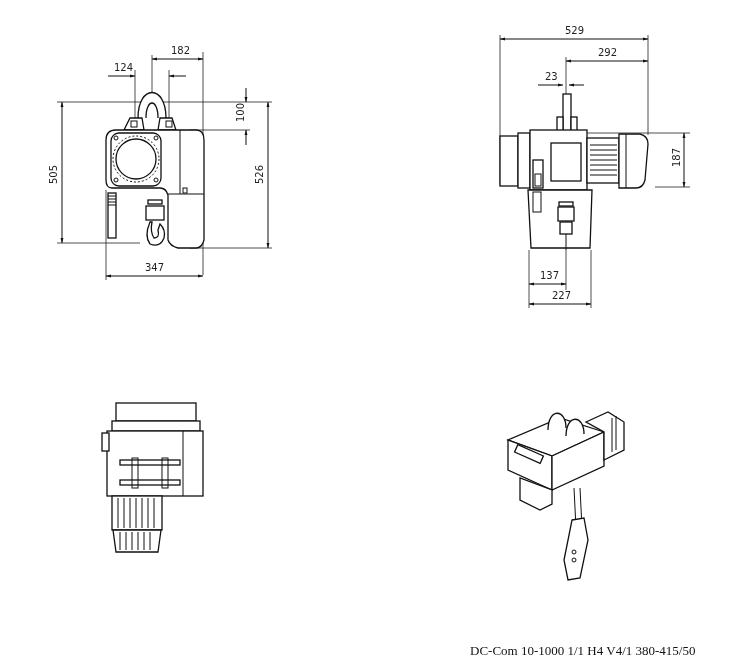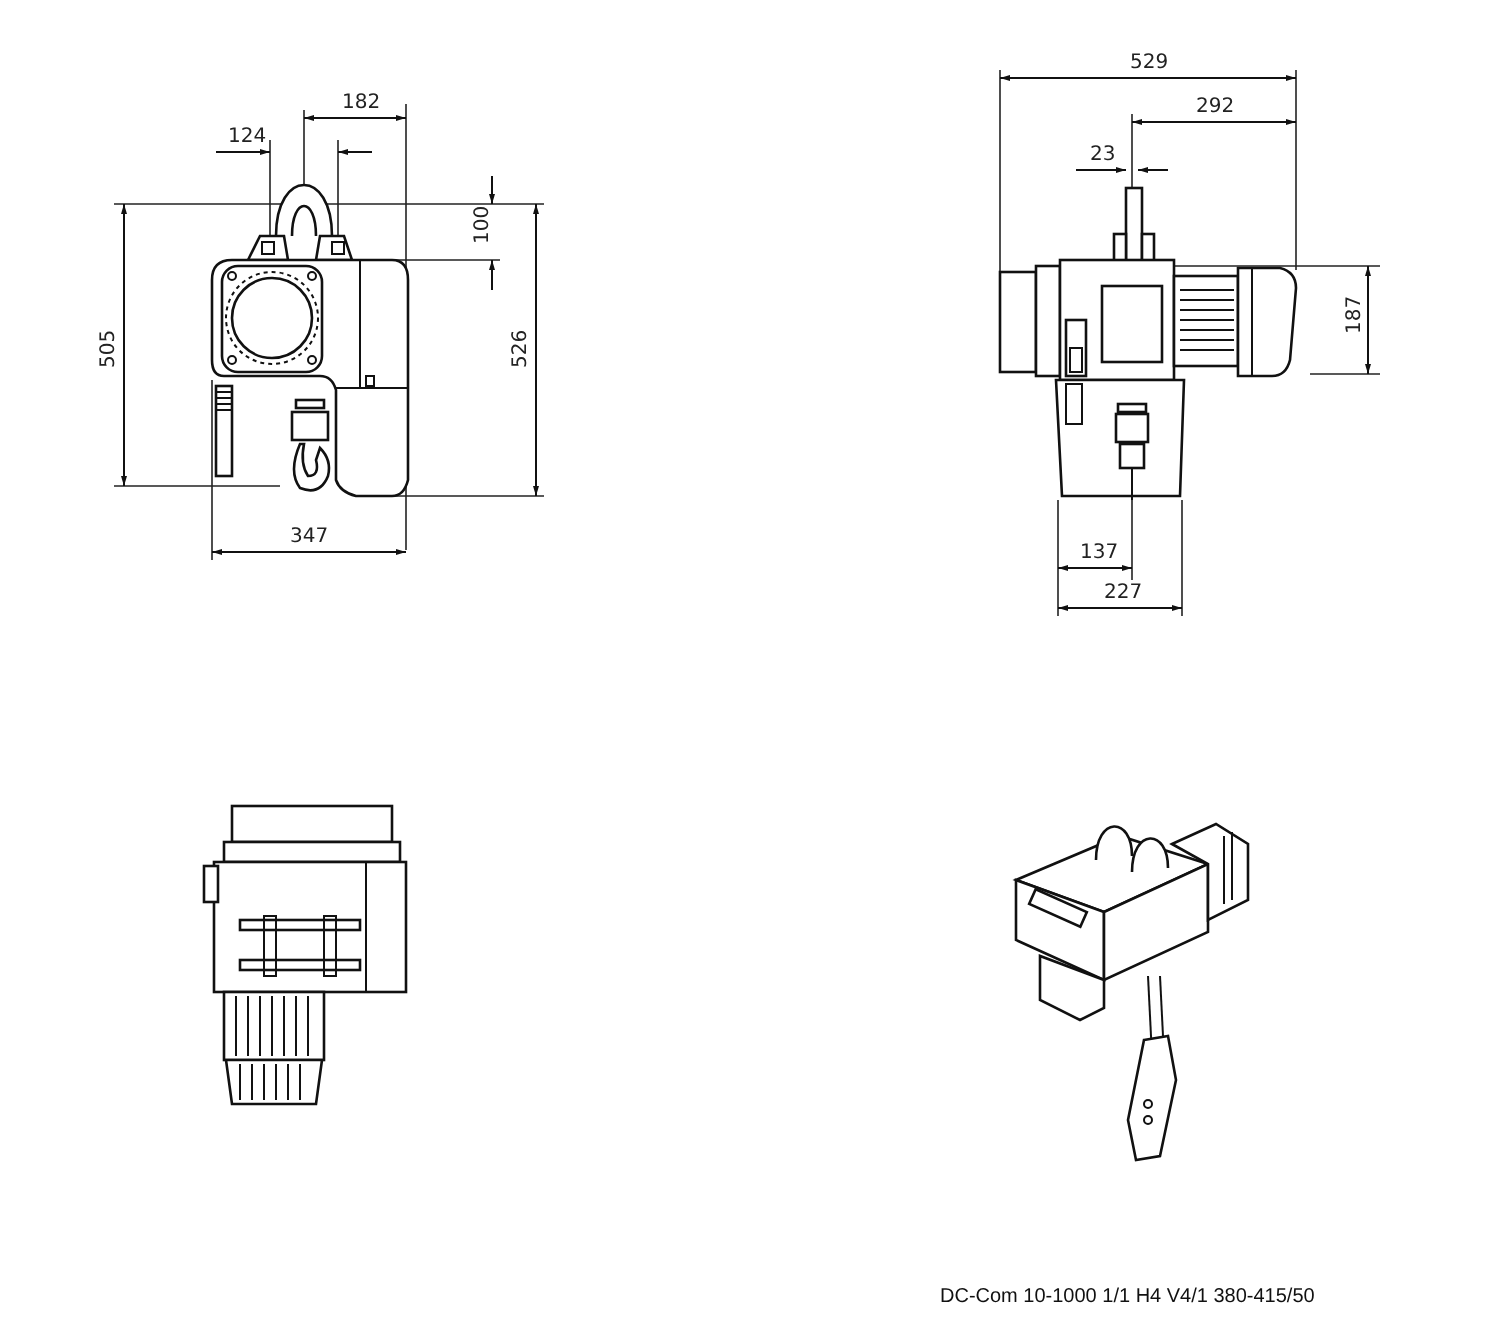--- a/index.html
+++ b/index.html
@@ -10,8 +10,8 @@
     .thin { stroke: #222; stroke-width: 0.8; fill: none; }
     .part { stroke: #111; stroke-width: 1.3; fill: #fff; }
     .dim { font-family: "DejaVu Sans", sans-serif; font-size: 10px; fill: #222; }
-    .caption { position: absolute; left: 470px; top: 643px; font-size: 10px;
-               font-family: Liberation Sans, sans-serif; color: #111; white-space: nowrap; }
+    .caption { position: absolute; left: 470px; top: 643px; font-size: 13px;
+               font-family: Liberation Serif, serif; color: #111; white-space: nowrap; }
   </style>
 </head>
 <body>

